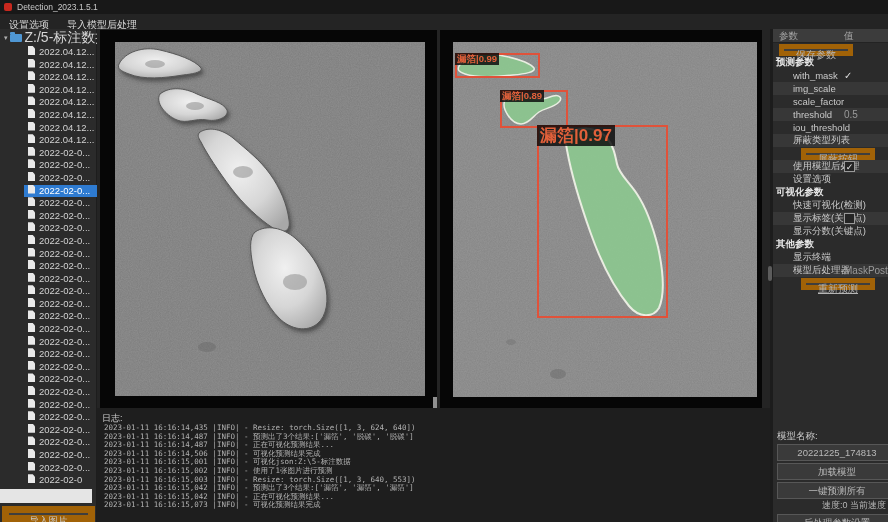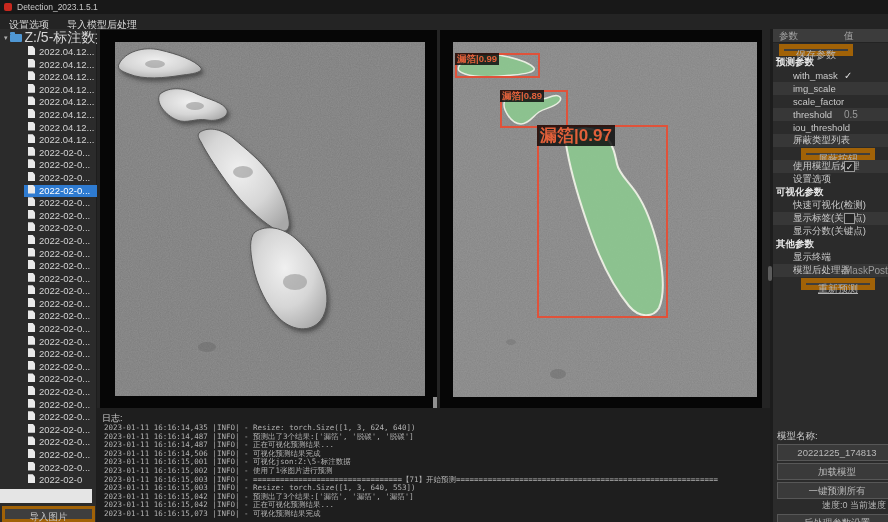--- a/index.html
+++ b/index.html
@@ -332,7 +332,6 @@
             <div class="logline">2023-01-11 16:16:14,506 |INFO| - 可视化预测结果完成</div>
             <div class="logline">2023-01-11 16:16:15,001 |INFO| - 可视化json:Z:\5-标注数据</div>
             <div class="logline">2023-01-11 16:16:15,002 |INFO| - 使用了1张图片进行预测</div>
-            <div class="logline">2023-01-11 16:16:15,003 |INFO| - =================================【71】开始预测==========================================================</div>
             <div class="logline">2023-01-11 16:16:15,003 |INFO| - Resize: torch.Size([1, 3, 640, 553])</div>
             <div class="logline">2023-01-11 16:16:15,042 |INFO| - 预测出了3个结果:['漏箔', '漏箔', '漏箔']</div>
             <div class="logline">2023-01-11 16:16:15,042 |INFO| - 正在可视化预测结果...</div>

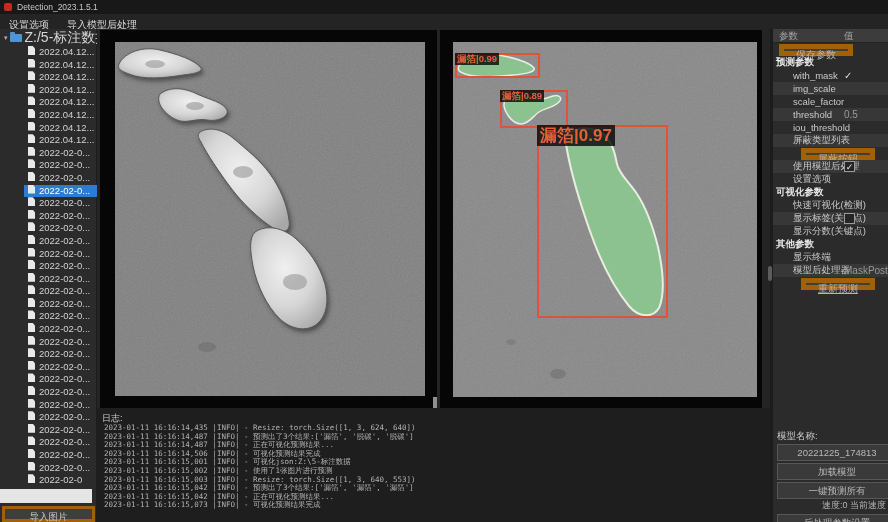--- a/index.html
+++ b/index.html
@@ -33,7 +33,7 @@
               clip-path:polygon(0 0,68% 0,100% 28%,100% 100%,0 100%); }
   #searchbox { position:absolute; left:0; top:460px; width:92px; height:14px; background:#242424; border:7px solid #e5e5e5; color:#c0c0c0; font-size:9px; padding:0 3px; font-family:"Liberation Sans",sans-serif;text-decoration:underline; }
   #searchbox::placeholder { color:#6d6d6d; }
-  #importbtn { position:absolute; left:2px; top:477px; width:93px; height:16px; background:#3e3e3e; border:3px solid #a16207; color:#c6c6c6; font-size:9.5px; text-align:center; line-height:15px; cursor:default; }
+  #importbtn { position:absolute; left:2px; top:477px; width:93px; height:16px; background:#3e3e3e; border:7px solid #a16207; color:#c6c6c6; font-size:9.5px; text-align:center; line-height:15px; cursor:default; }
 
   
   #main { position:absolute; left:97px; top:0; width:673px; height:493px; background:#242424; }

